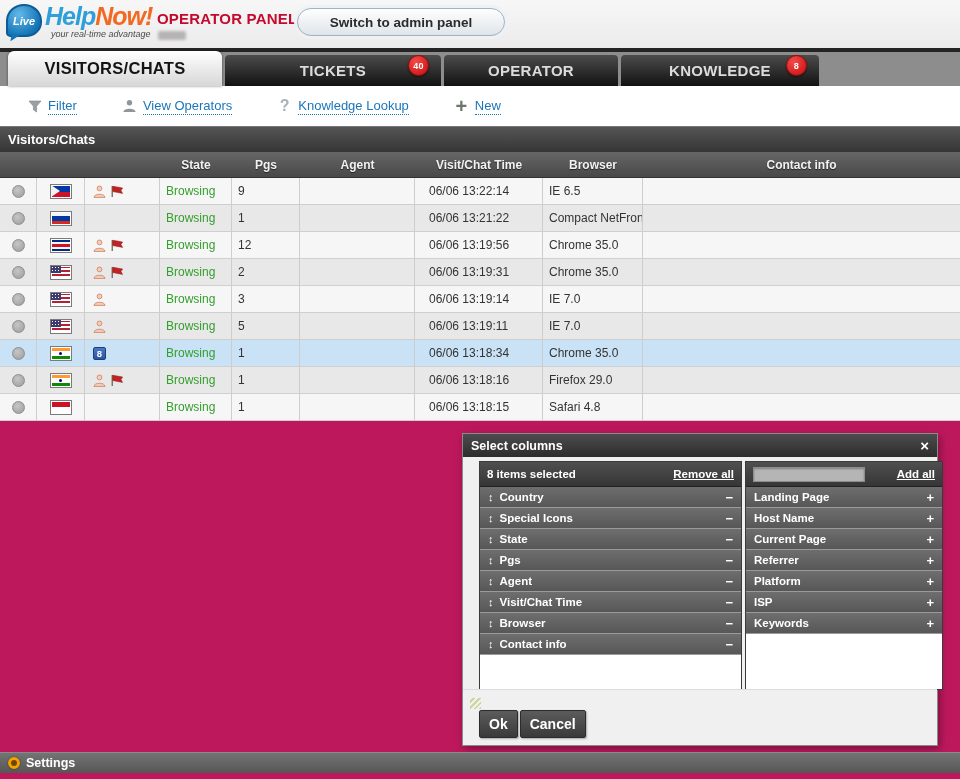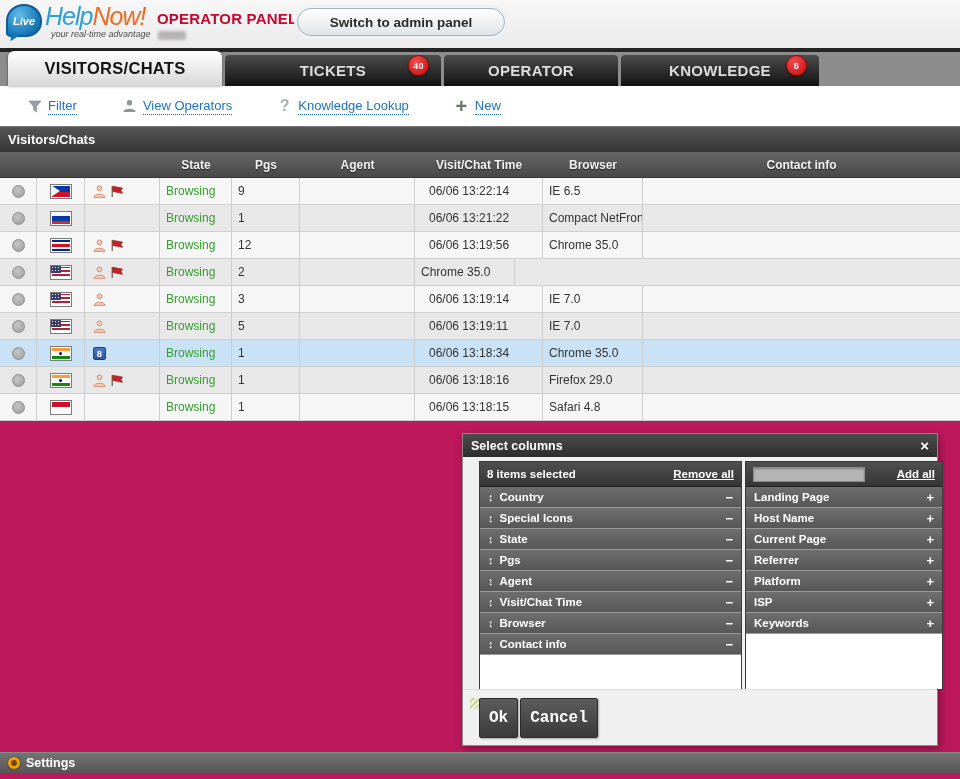--- a/index.html
+++ b/index.html
@@ -17,7 +17,7 @@
   .bubble::after { content:""; position:absolute; left:3px; bottom:-7px; width:0; height:0;
             border-left:9px solid #1173b4; border-bottom:8px solid transparent; transform:rotate(8deg); }
   .logo-text { margin-left:3px; line-height:1; }
-  .logo-name { font-size:25px; font-weight:normal; font-style:italic; letter-spacing:-1px; }
+  .logo-name { font-size:25px; font-weight:bold; font-style:italic; letter-spacing:-1px; }
   .logo-name .lt-help { color:#2e9fd9; }
   .logo-name .lt-now { color:#f26a21; }
   .logo-tagline { font-size:9px; font-style:italic; color:#4a4a4a; margin:1px 0 0 6px; }

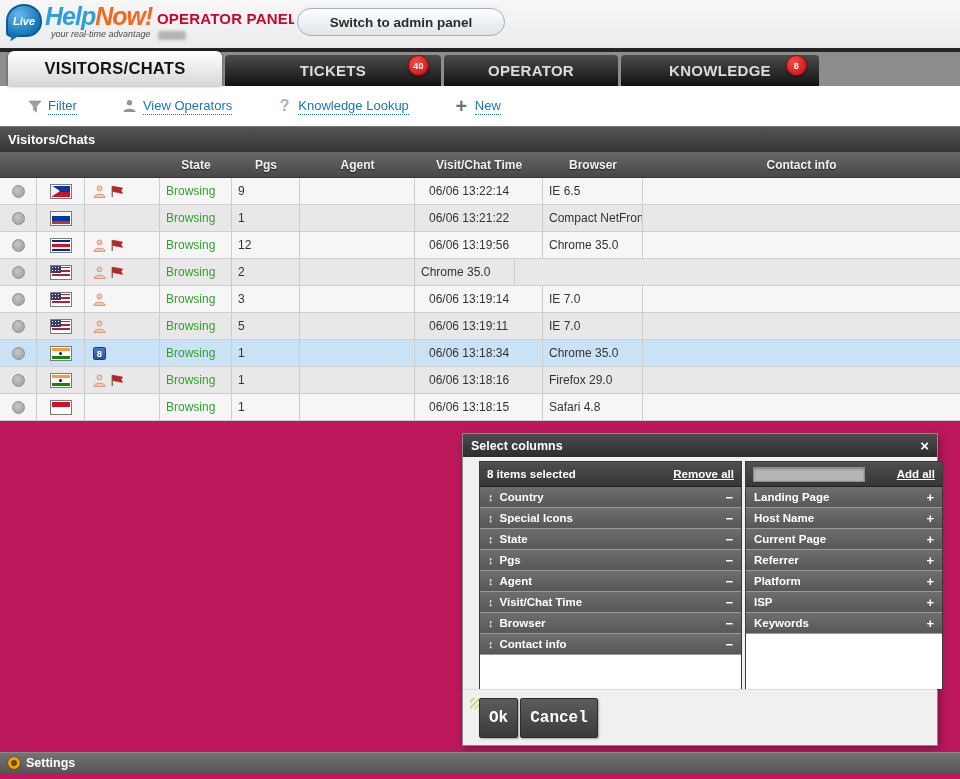--- a/index.html
+++ b/index.html
@@ -325,6 +325,7 @@
     <div class="cell col-state">Browsing</div>
     <div class="cell col-pgs">2</div>
     <div class="cell col-agent"></div>
+    <div class="cell col-time">06/06 13:19:31</div>
     <div class="cell col-browser">Chrome 35.0</div>
     <div class="cell col-contact"></div>
   </div>

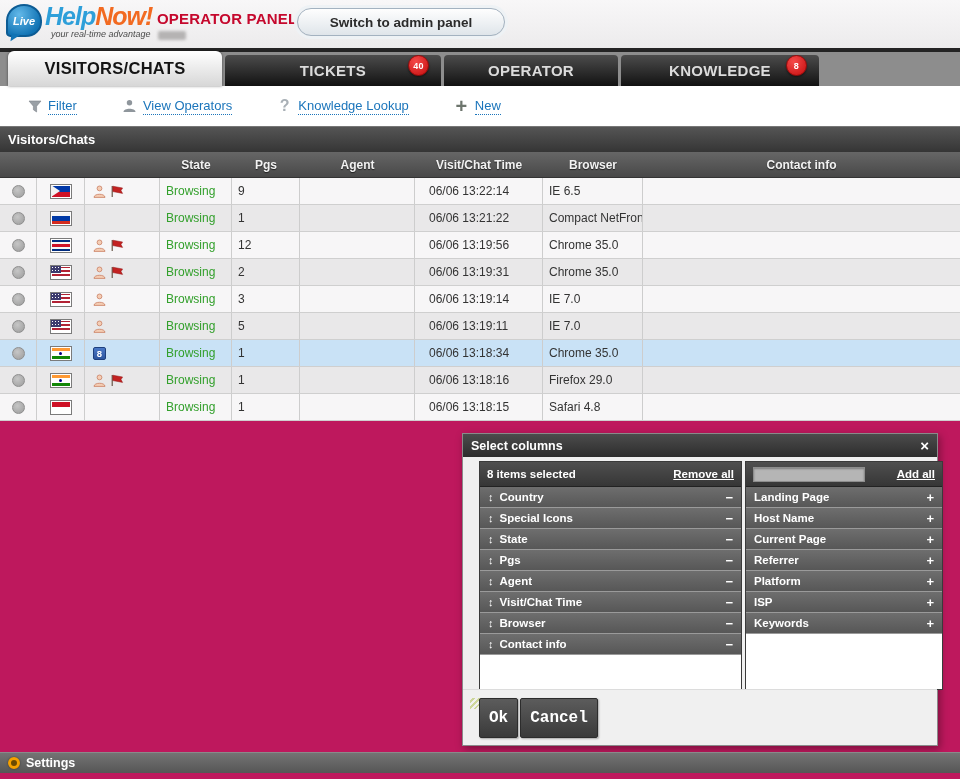--- a/index.html
+++ b/index.html
@@ -131,8 +131,8 @@
   .grip { position:absolute; left:7px; top:8px; width:11px; height:11px;
          background:repeating-linear-gradient(135deg, transparent 0 2px, #cdd69a 2px 4px); cursor:nwse-resize; }
   .btn-row { position:absolute; left:16px; bottom:9px; display:flex; gap:2px; }
-  .dlg-btn { height:40px; background:linear-gradient(#5c5c5c,#3a3a3a); border:1px solid #2c2c2c;
-         color:#fff; font-family:Liberation Mono, monospace; font-size:16px; font-weight:bold; padding:0 9px; cursor:pointer;
+  .dlg-btn { height:28px; background:linear-gradient(#5c5c5c,#3a3a3a); border:1px solid #2c2c2c;
+         color:#fff; font-family:Liberation Sans, sans-serif; font-size:14px; font-weight:bold; padding:0 9px; cursor:pointer;
          border-radius:2px; box-shadow:1px 1px 2px rgba(0,0,0,.3); }
 
   

